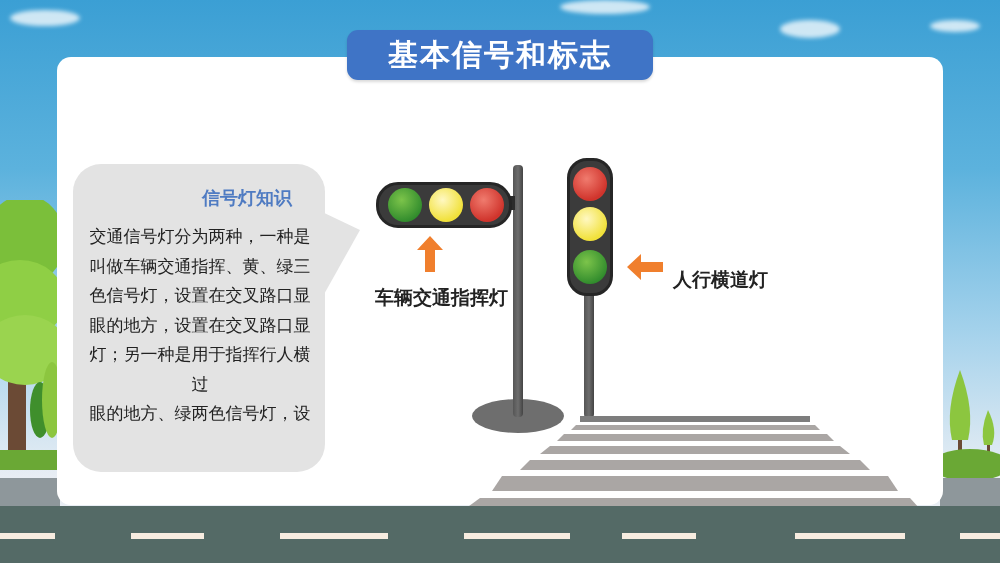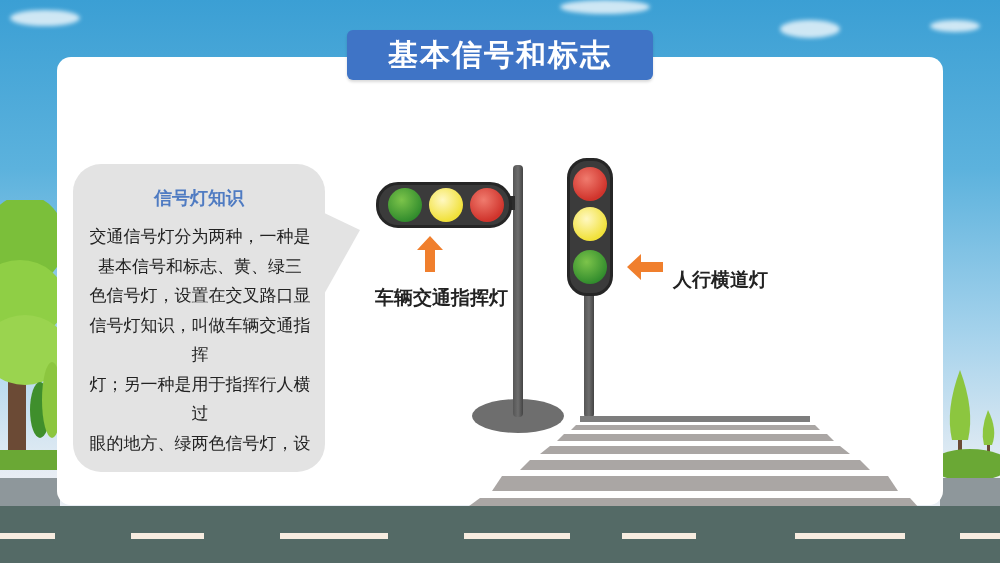--- a/index.html
+++ b/index.html
@@ -11,7 +11,7 @@
   .card { position:absolute; left:57px; top:57px; width:886px; height:448px;
           background:#fff; border-radius:14px; }
   .title-box { position:absolute; left:347px; top:30px; width:306px; height:50px;
-               background:#3f74c6; border-radius:6px; color:#fff; font-weight:bold;
+               background:#3f74c6; border-radius:11px; color:#fff; font-weight:bold;
                font-size:30px; text-align:center; line-height:50px; letter-spacing:2px;
                box-shadow:0 2px 3px rgba(0,0,0,.15); }
   .bubble { position:absolute; left:73px; top:164px; width:252px; height:308px;

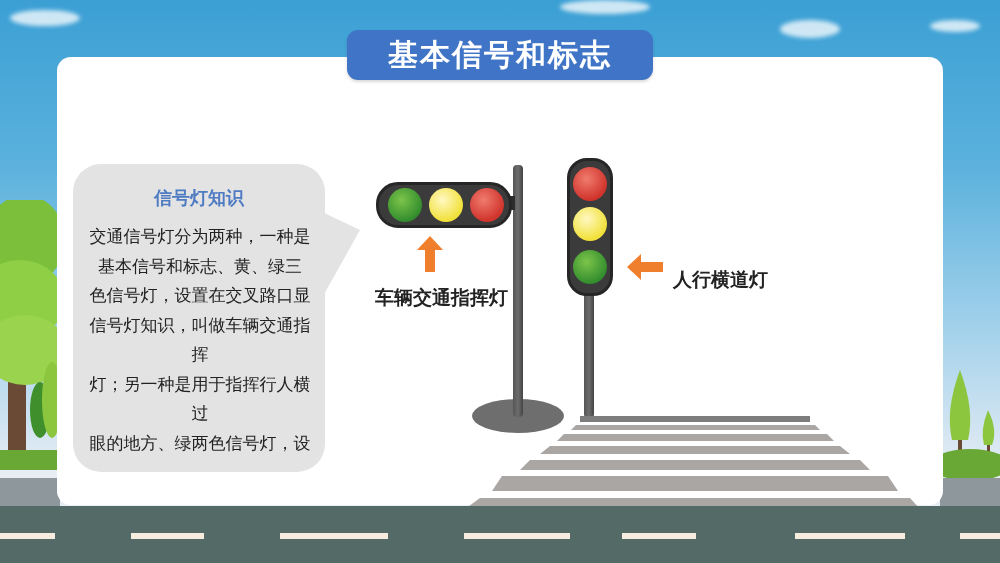--- a/index.html
+++ b/index.html
@@ -17,7 +17,7 @@
   .bubble { position:absolute; left:73px; top:164px; width:252px; height:308px;
             background:#e3e3e3; border-radius:28px; }
   .bubble-title { position:absolute; left:73px; top:186px; width:252px; text-align:center;
-            color:#4f7bc2; font-weight:bold; font-size:18px; }
+            color:#4f7bc2; font-weight:bold; font-size:18px;padding-left:48px; }
   .bubble-text { position:absolute; left:86px; top:222px; width:228px; font-size:17px;
             line-height:29.5px; color:#222; text-align:center; }
   .pole { position:absolute; background:linear-gradient(90deg,#555,#6d6d6d 50%,#444); border-radius:4px; }

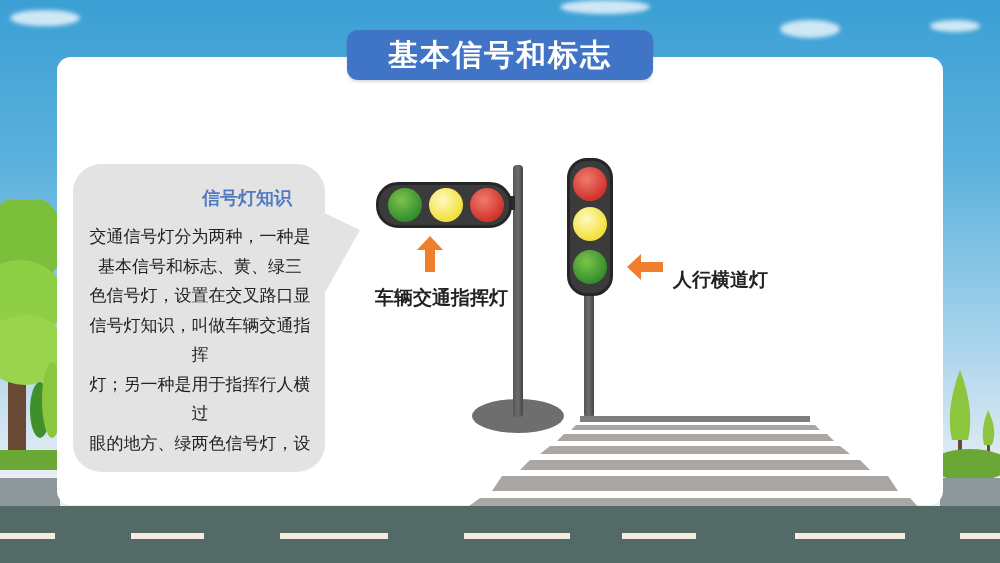--- a/index.html
+++ b/index.html
@@ -77,7 +77,7 @@
 <div class="bubble-title">信号灯知识</div>
 <div class="bubble-text">
   <div>交通信号灯分为两种，一种是</div>
-  <div>基本信号和标志、黄、绿三</div>
+  <div>叫做车辆交通指挥、黄、绿三</div>
   <div>色信号灯，设置在交叉路口显</div>
   <div>信号灯知识，叫做车辆交通指挥</div>
   <div>灯；另一种是用于指挥行人横过</div>

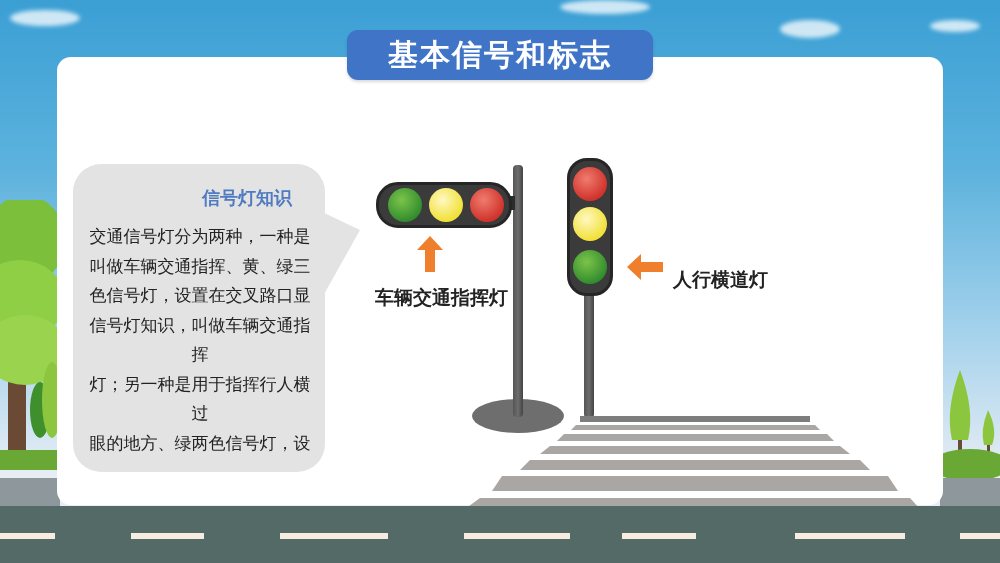--- a/index.html
+++ b/index.html
@@ -79,7 +79,7 @@
   <div>交通信号灯分为两种，一种是</div>
   <div>叫做车辆交通指挥、黄、绿三</div>
   <div>色信号灯，设置在交叉路口显</div>
-  <div>信号灯知识，叫做车辆交通指挥</div>
+  <div>眼的地方，设置在交叉路口显</div>
   <div>灯；另一种是用于指挥行人横过</div>
   <div>眼的地方、绿两色信号灯，设</div>
 </div>

